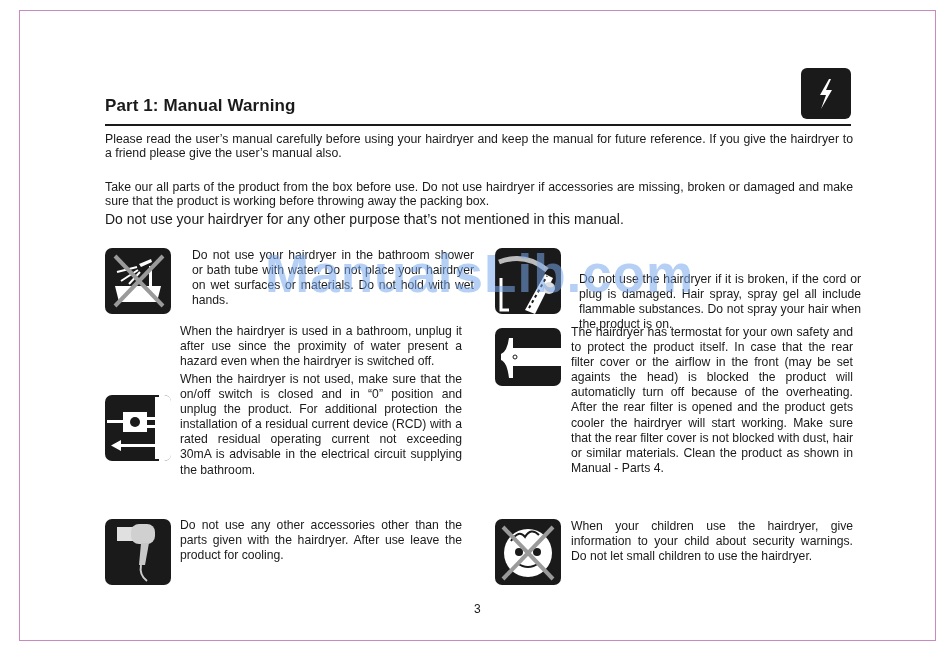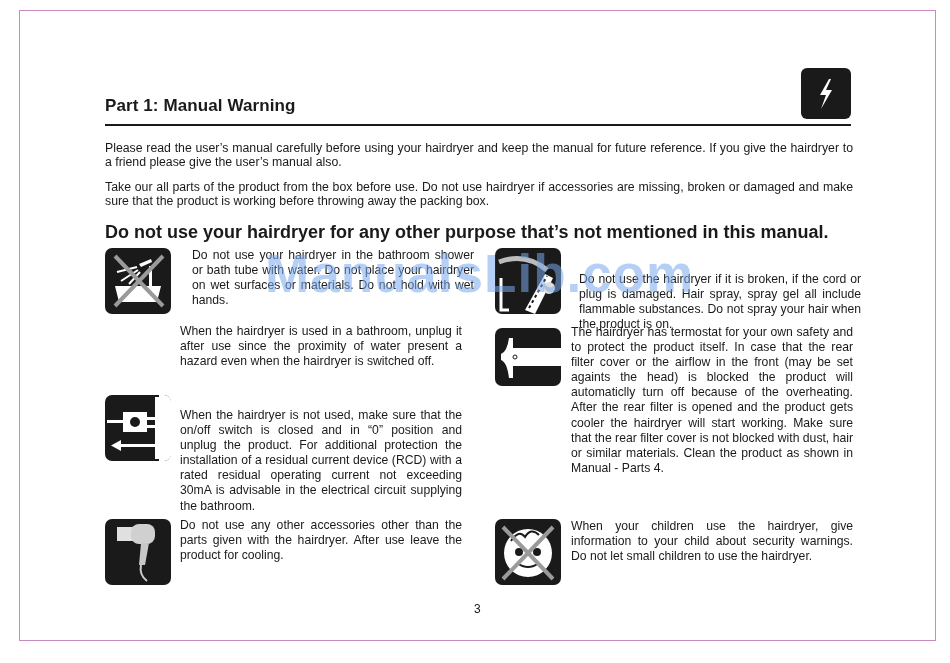--- a/index.html
+++ b/index.html
@@ -27,7 +27,7 @@
       position: absolute; left: 105px; width: 748px; font-size: 12.3px; line-height: 14px;
       text-align: justify;
     }
-    .intro.p1 { top: 141px; }
+    .intro.p1 { top: 132px; }
     .intro.p2 { top: 180px; }
     .intro.p3 { top: 225px; font-weight: bold; font-size: 18px; }
 

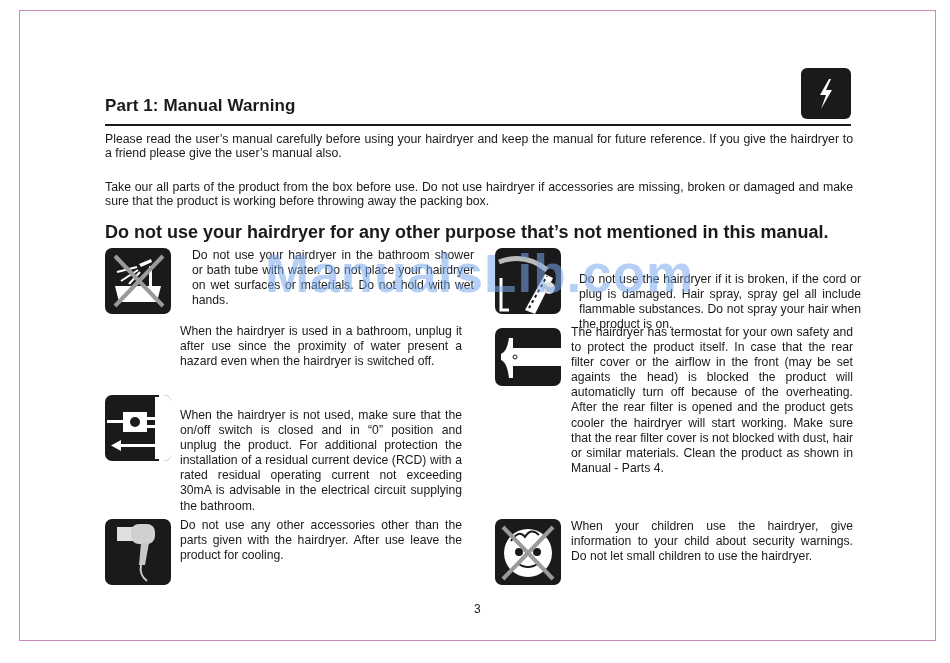--- a/index.html
+++ b/index.html
@@ -29,7 +29,7 @@
     }
     .intro.p1 { top: 132px; }
     .intro.p2 { top: 180px; }
-    .intro.p3 { top: 225px; font-weight: bold; font-size: 18px; }
+    .intro.p3 { top: 212px; font-weight: normal; font-size: 14px; }
 
     .icon-box {
       position: absolute; width: 66px; height: 66px; background: #1a1a1a; border-radius: 7px; overflow: hidden;

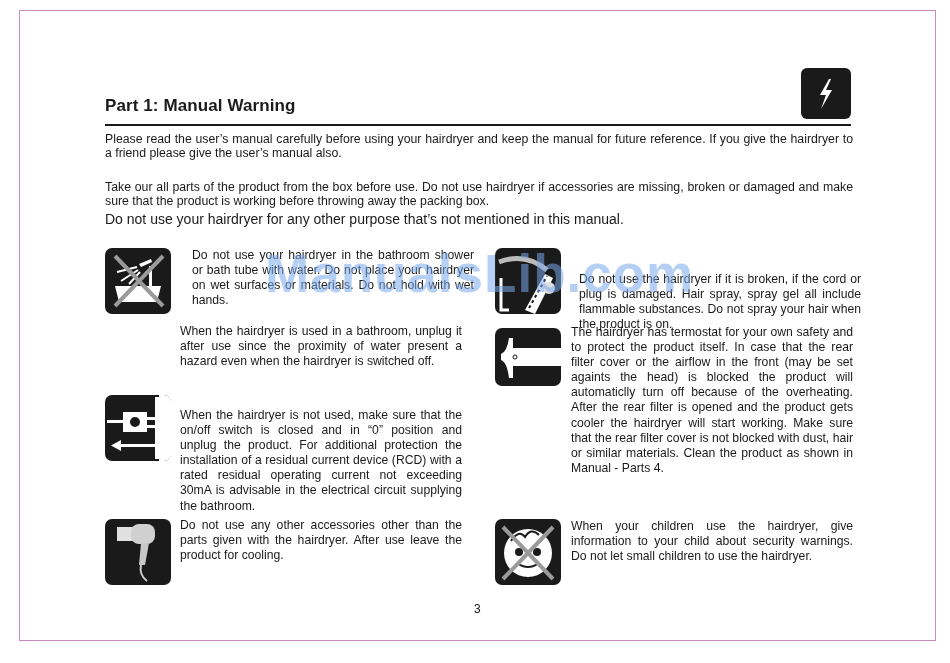--- a/index.html
+++ b/index.html
@@ -93,7 +93,7 @@
     <polygon points="6,50.5 16,45 16,56" fill="#ffffff"></polygon>
   </svg>
 </div>
-<div class="para" style="left:180px;top:408px;">When the hairdryer is not used, make sure that the on/off switch is closed and in “0” position and unplug the product. For additional protection the installation of a residual current device (RCD) with a rated residual operating current not exceeding 30mA is advisable in the electrical circuit supplying the bathroom.</div>
+<div class="para" style="left:180px;top:372px;">When the hairdryer is not used, make sure that the on/off switch is closed and in “0” position and unplug the product. For additional protection the installation of a residual current device (RCD) with a rated residual operating current not exceeding 30mA is advisable in the electrical circuit supplying the bathroom.</div>
 
 <div class="icon-box" style="left:105px;top:519px;">
   <svg width="66" height="66" viewBox="0 0 66 66">

